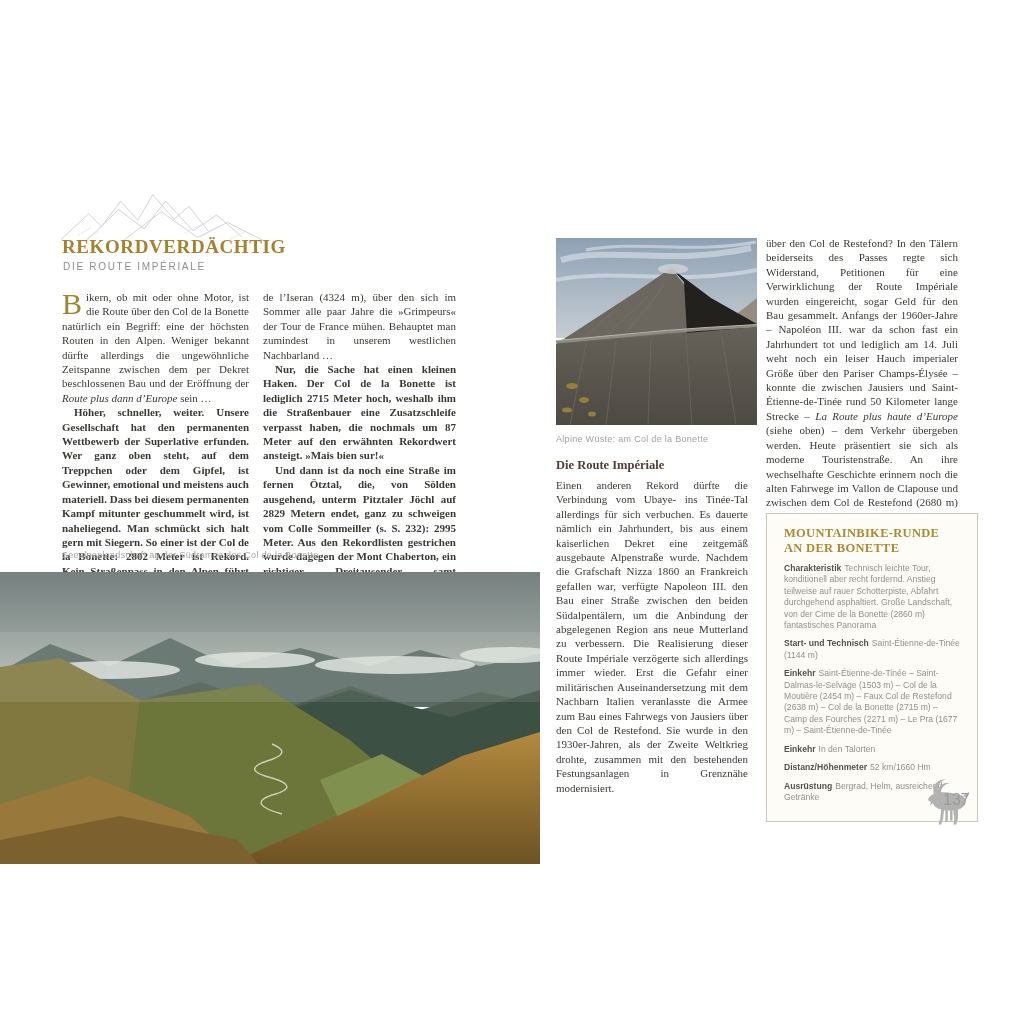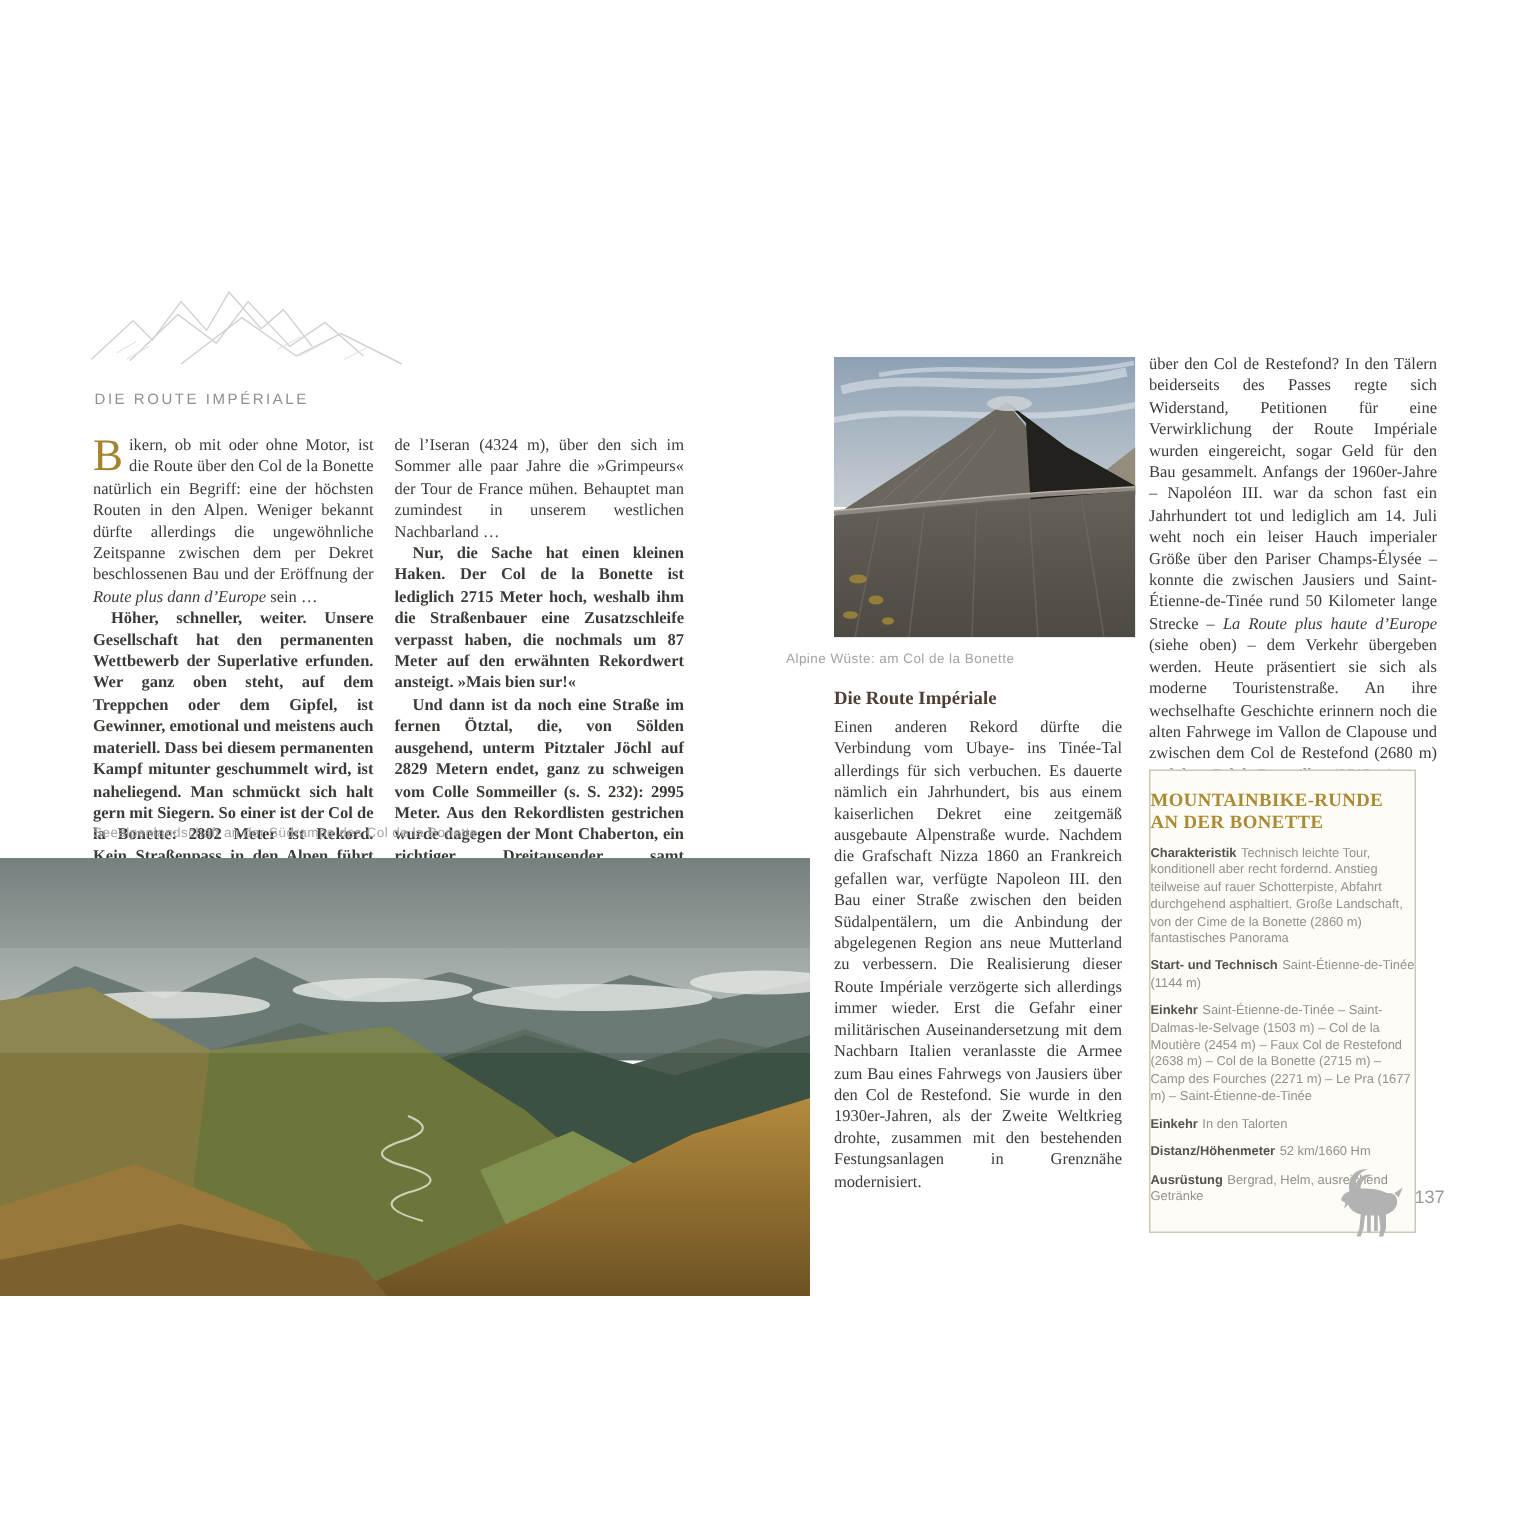--- a/index.html
+++ b/index.html
@@ -68,6 +68,7 @@
     </g>
   </svg>
 
+  <h1 class="title">REKORDVERDÄCHTIG</h1>
   <div class="subtitle">DIE ROUTE IMPÉRIALE</div>
 
   <div class="col col1">

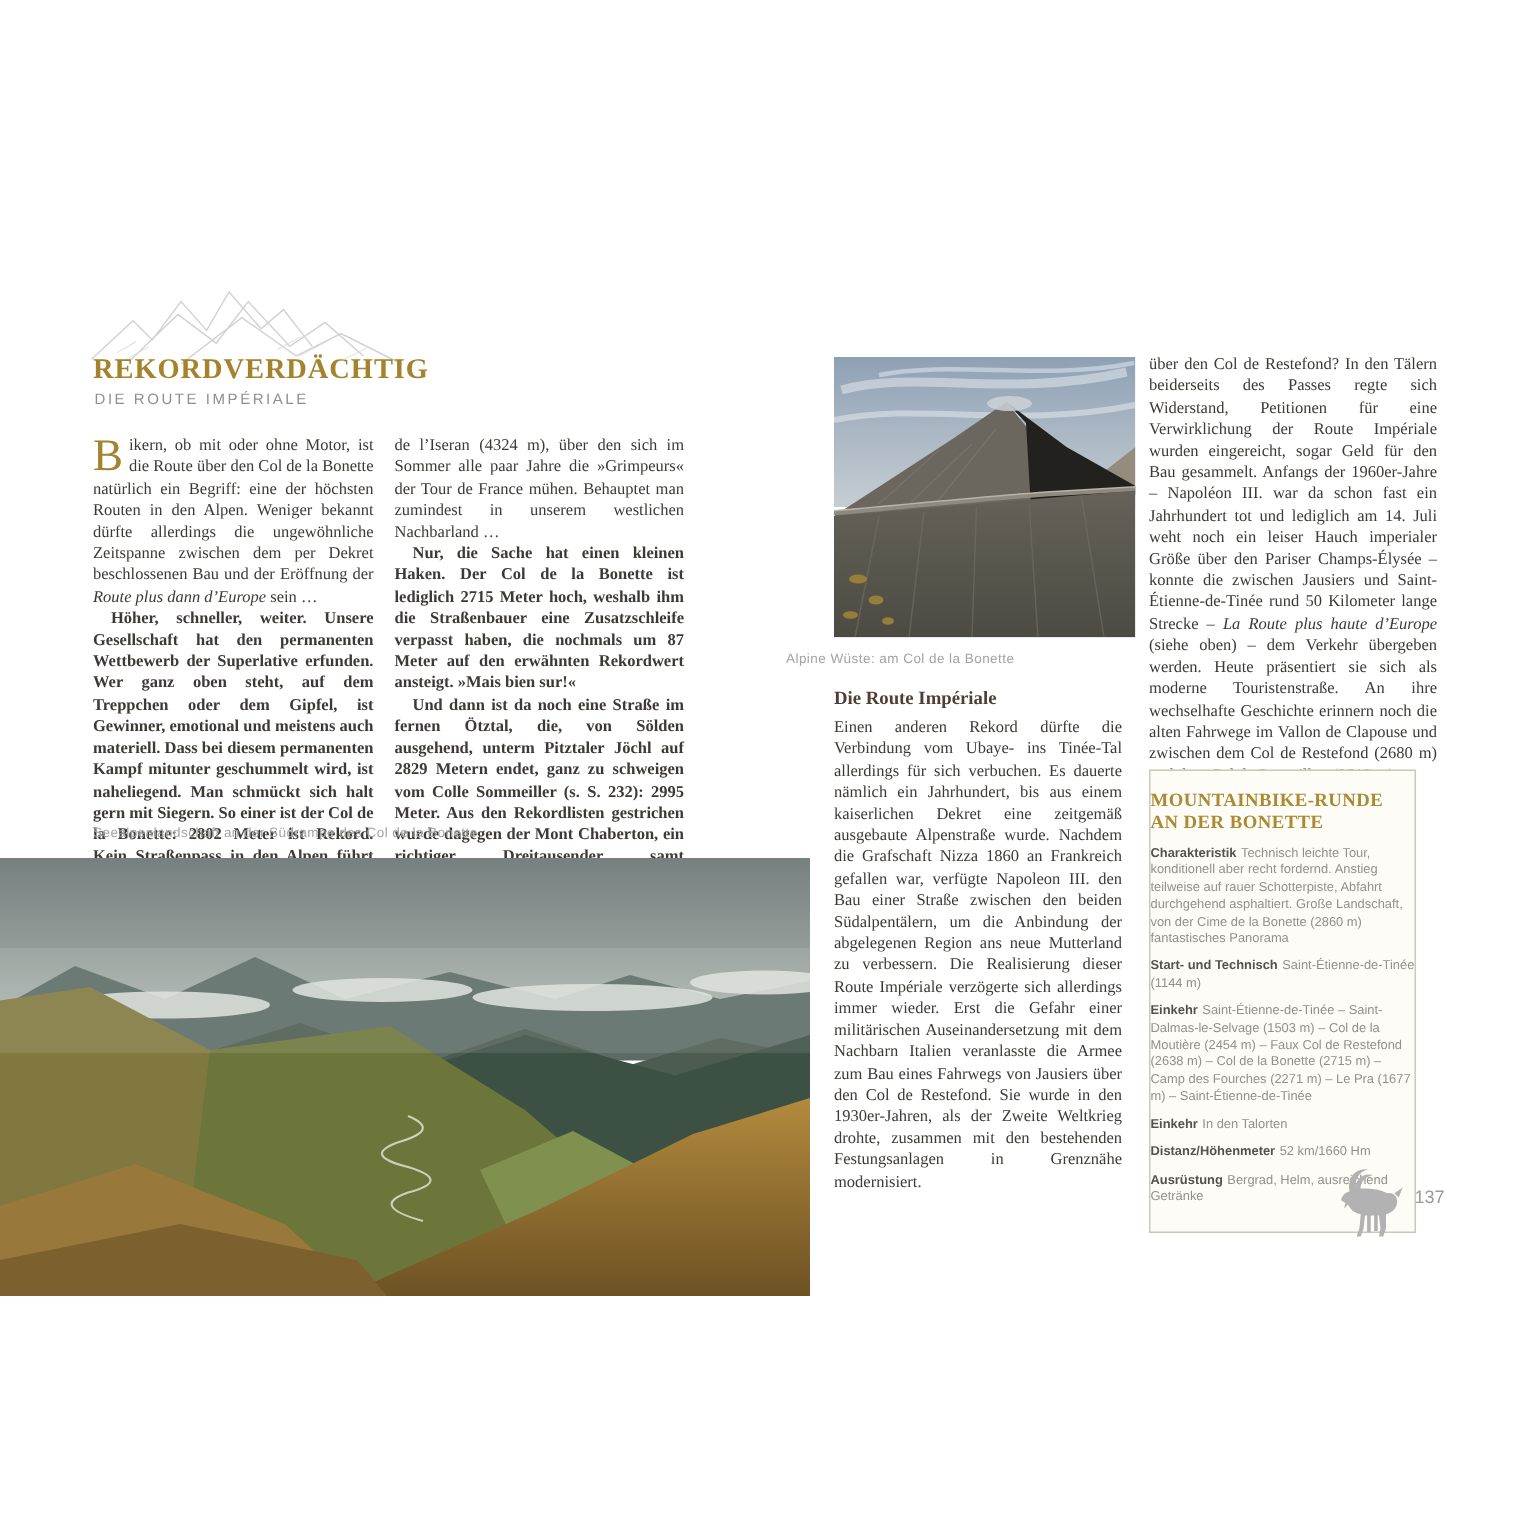--- a/index.html
+++ b/index.html
@@ -24,7 +24,7 @@
   .caption{position:absolute;font-family:"Liberation Sans",sans-serif;font-size:9px;
            letter-spacing:.3px;color:#a3a3a3;}
   .caption-left{left:62px;top:550px;}
-  .caption-right{left:524px;top:434px;}
+  .caption-right{left:556px;top:434px;}
 
   .photo{position:absolute;overflow:hidden;}
   .photo svg{display:block;width:100%;height:100%;}

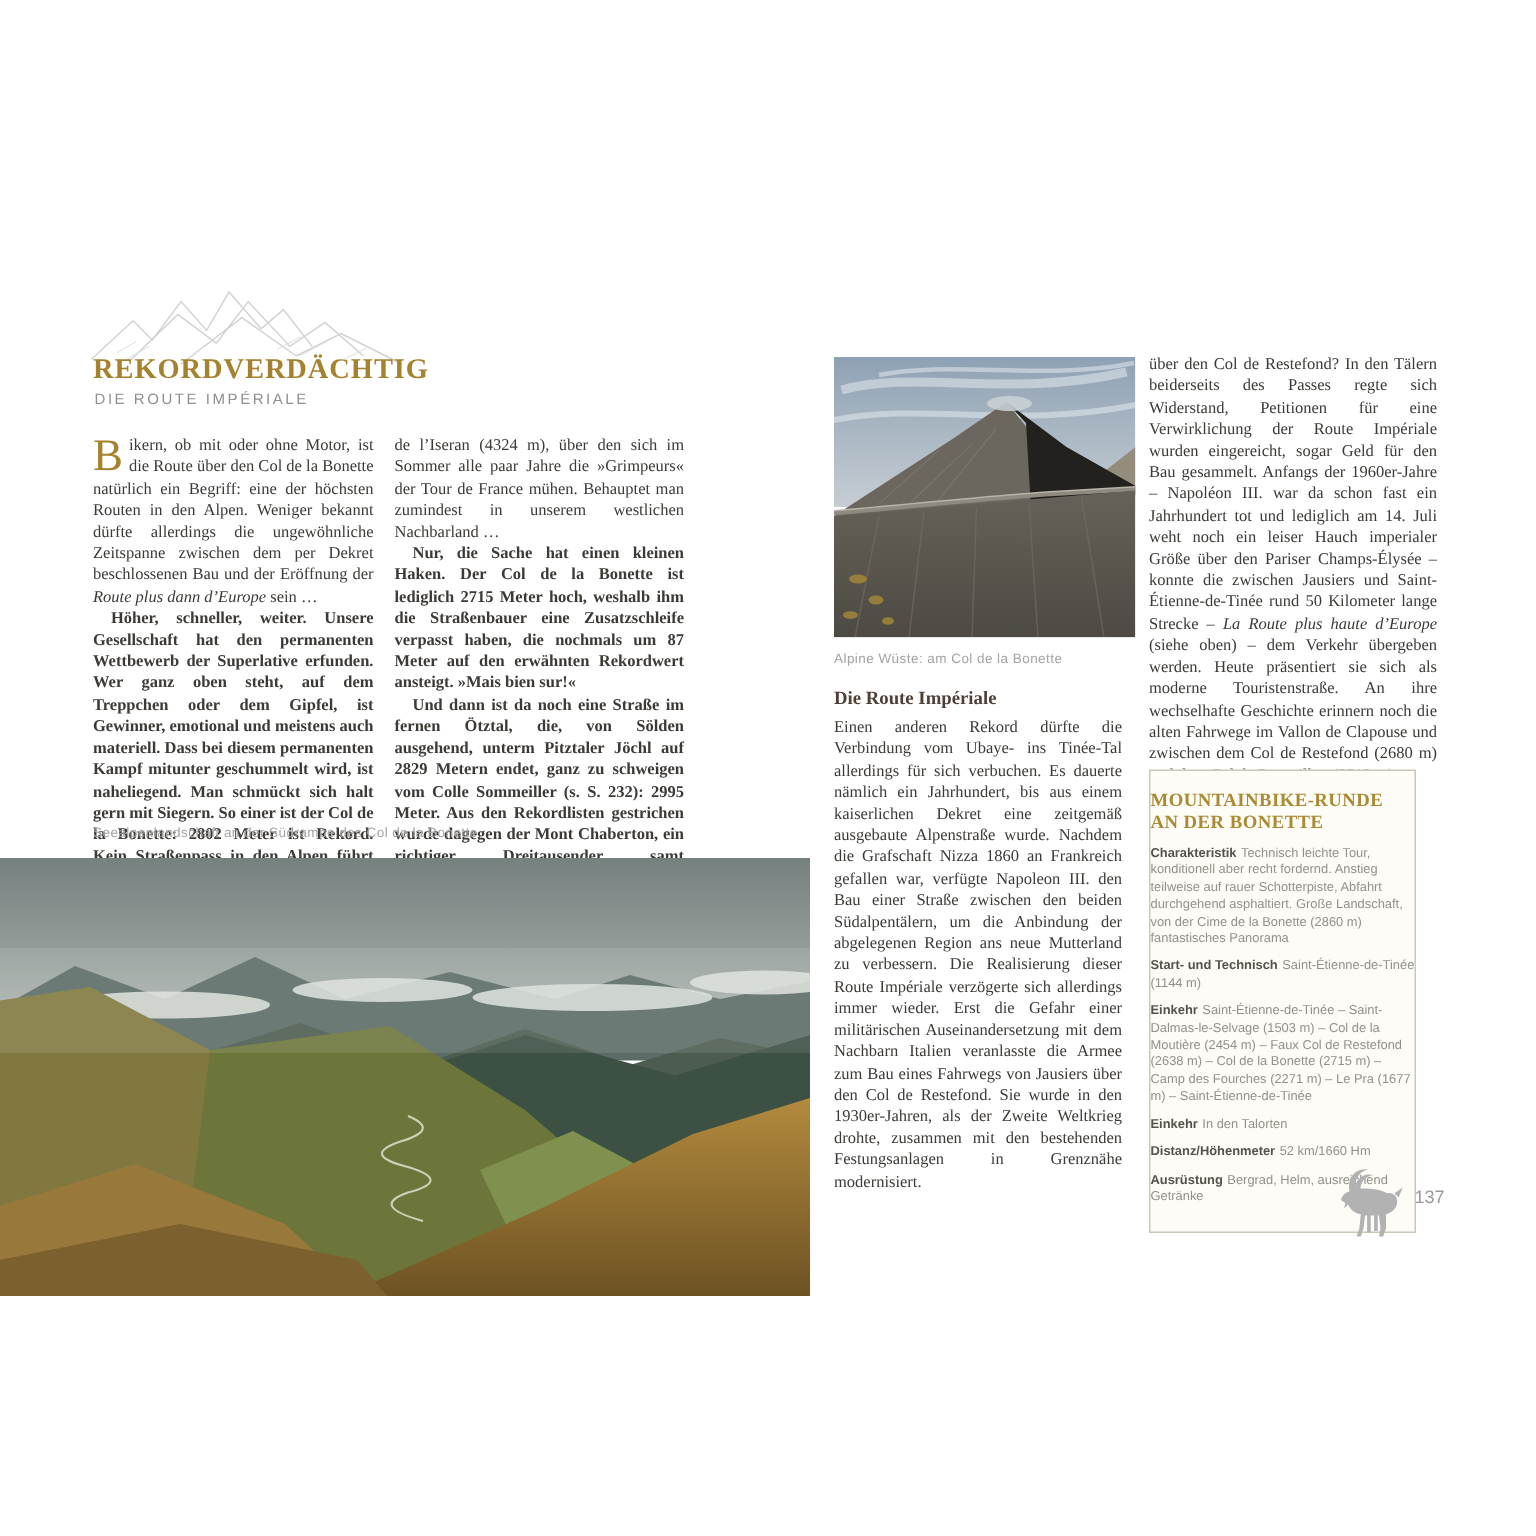--- a/index.html
+++ b/index.html
@@ -37,7 +37,7 @@
   .rcol1{left:556px;top:478px;width:192px;}
   .rcol2{left:766px;top:236px;width:192px;}
 
-  .infobox{position:absolute;left:766px;top:513px;width:176px;padding:12px 0 18px;
+  .infobox{position:absolute;left:766px;top:513px;width:176px;padding:12px 17px 18px;
          border:1px solid #cdc7b6;background:#fdfcf6;font-family:"Liberation Sans",sans-serif;}
   .infobox h3{margin:0;font-family:"Liberation Serif",serif;font-weight:bold;font-size:12.5px;
          line-height:15px;letter-spacing:.3px;color:#ab8a33;}

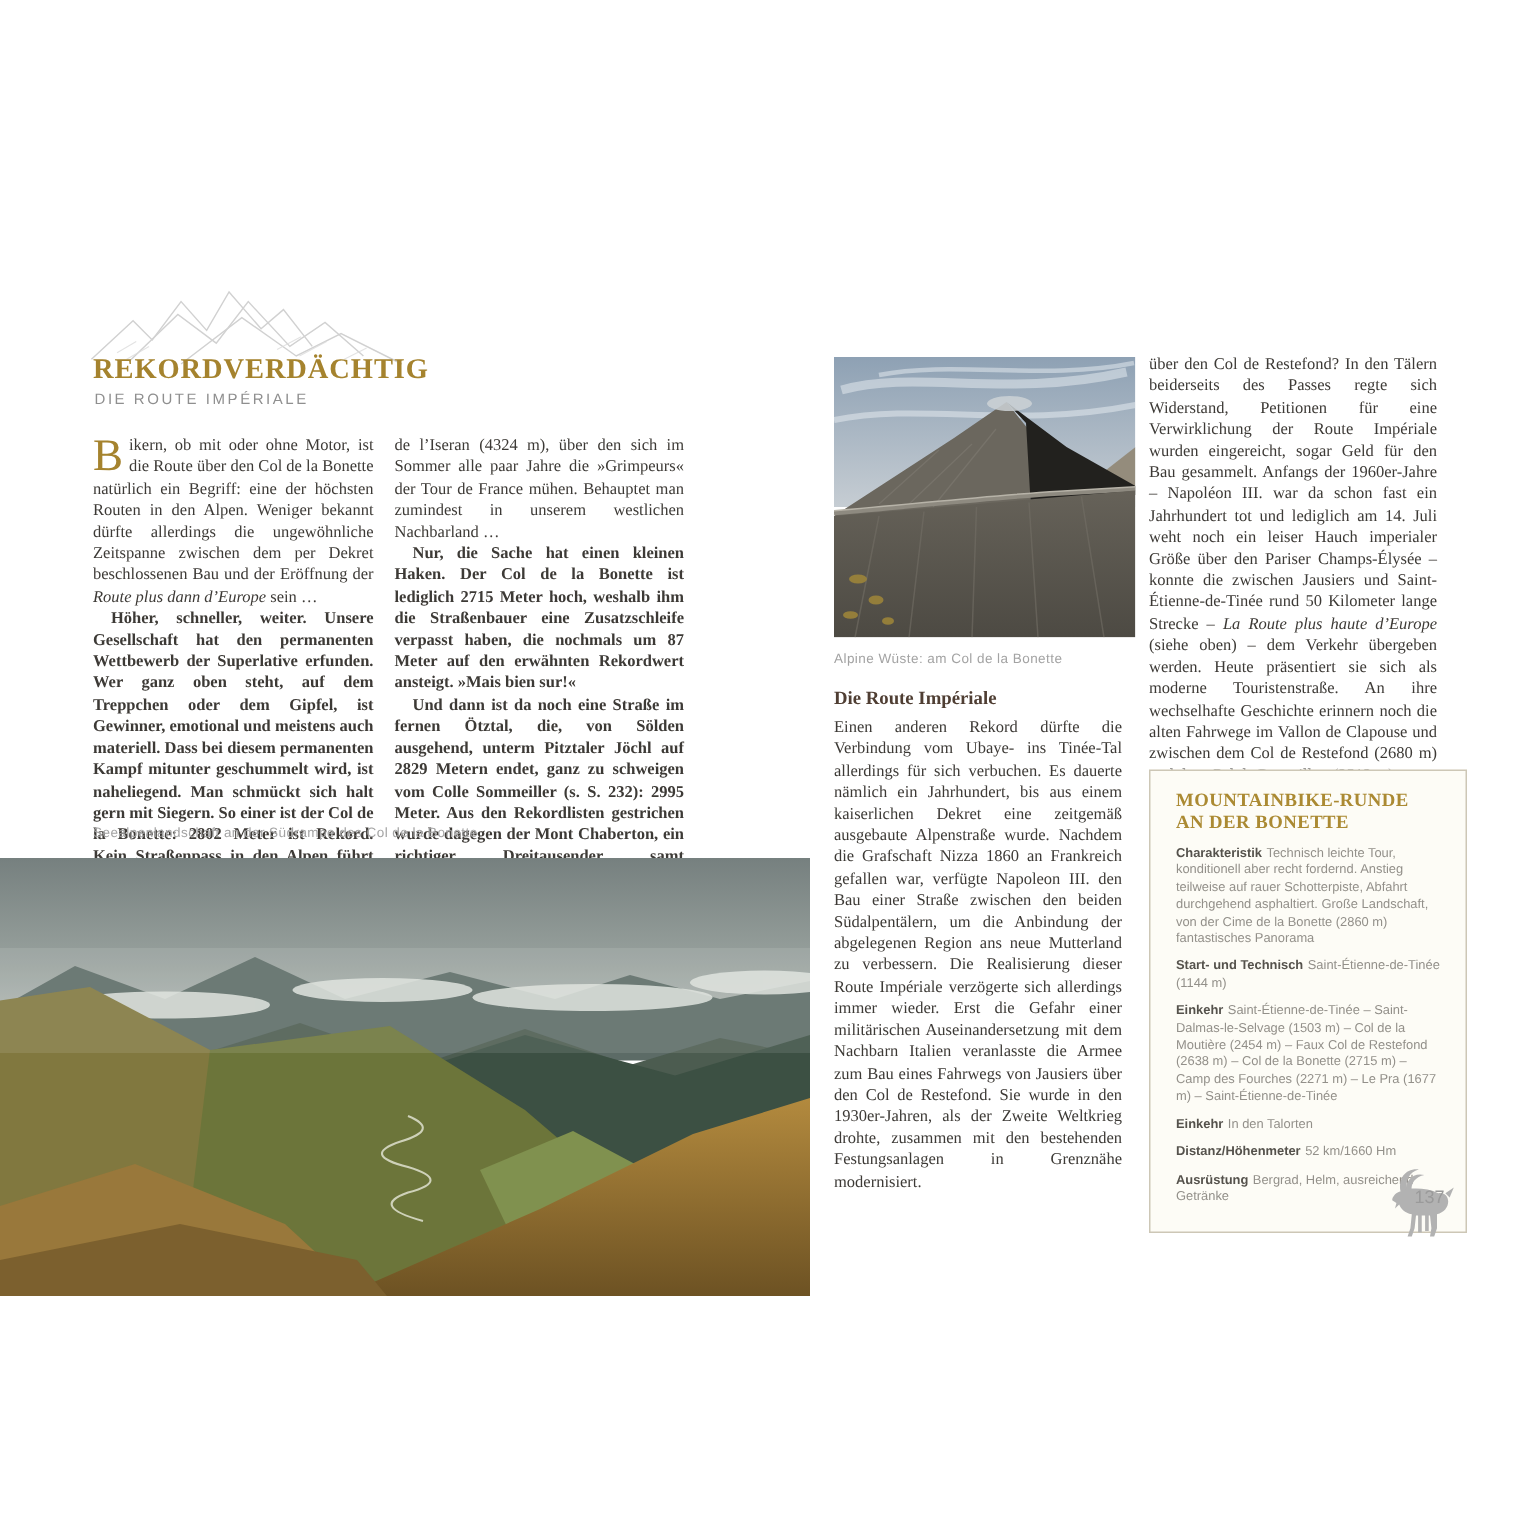--- a/index.html
+++ b/index.html
@@ -46,7 +46,7 @@
   .ibex{position:absolute;right:5px;bottom:-6px;width:56px;height:50px;}
 
   .page-number{position:absolute;left:943px;top:791px;font-family:"Liberation Sans",sans-serif;
-         font-size:12px;color:#9a9a9a;}
+         font-size:16px;color:#9a9a9a;}
 </style>
 </head>
 <body>

